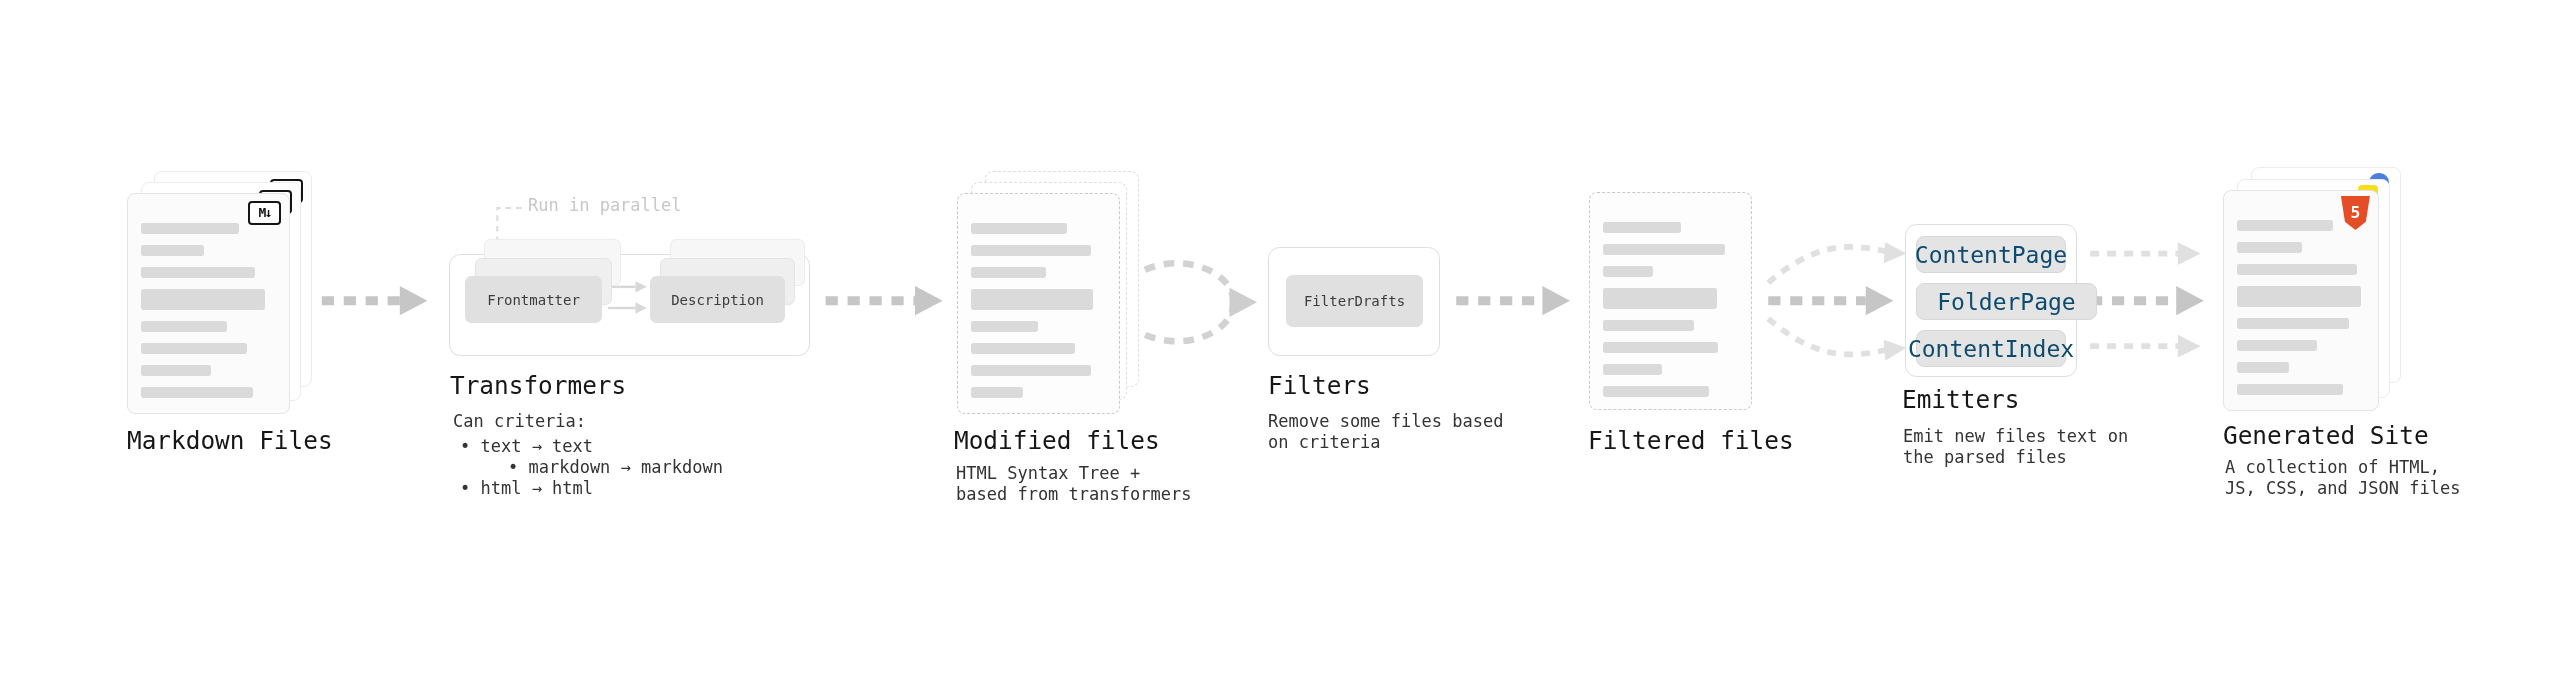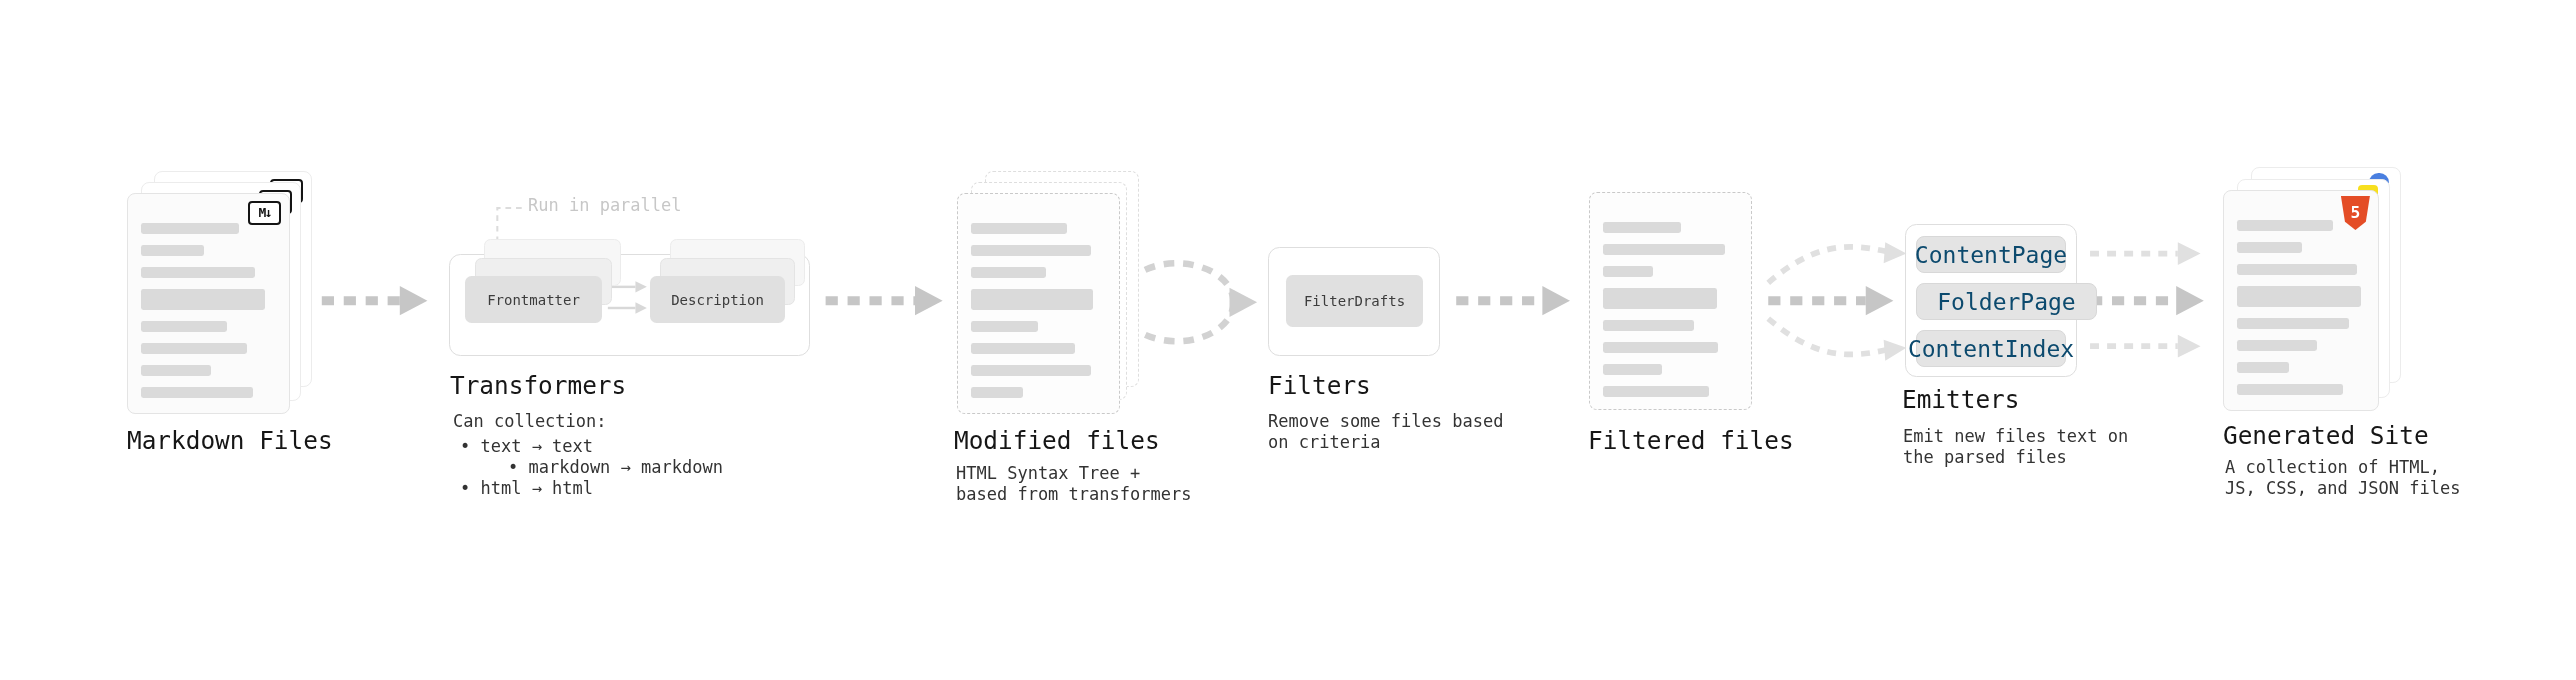--- a/index.html
+++ b/index.html
@@ -150,7 +150,7 @@
   <div class="gbox front" style="left:650px; top:276px; width:135px; height:47px;">Description</div>
 
   <div class="stage-label" style="left:450px; top:371px;">Transformers</div>
-  <div class="sub" style="left:453px; top:411px;">Can collection:</div>
+  <div class="sub" style="left:453px; top:411px;">Can criteria:</div>
   <div class="sub" style="left:460px; top:436px;">• text → text</div>
   <div class="sub" style="left:460px; top:457px;margin-left:48px;">• markdown → markdown</div>
   <div class="sub" style="left:460px; top:478px;">• html → html</div>

